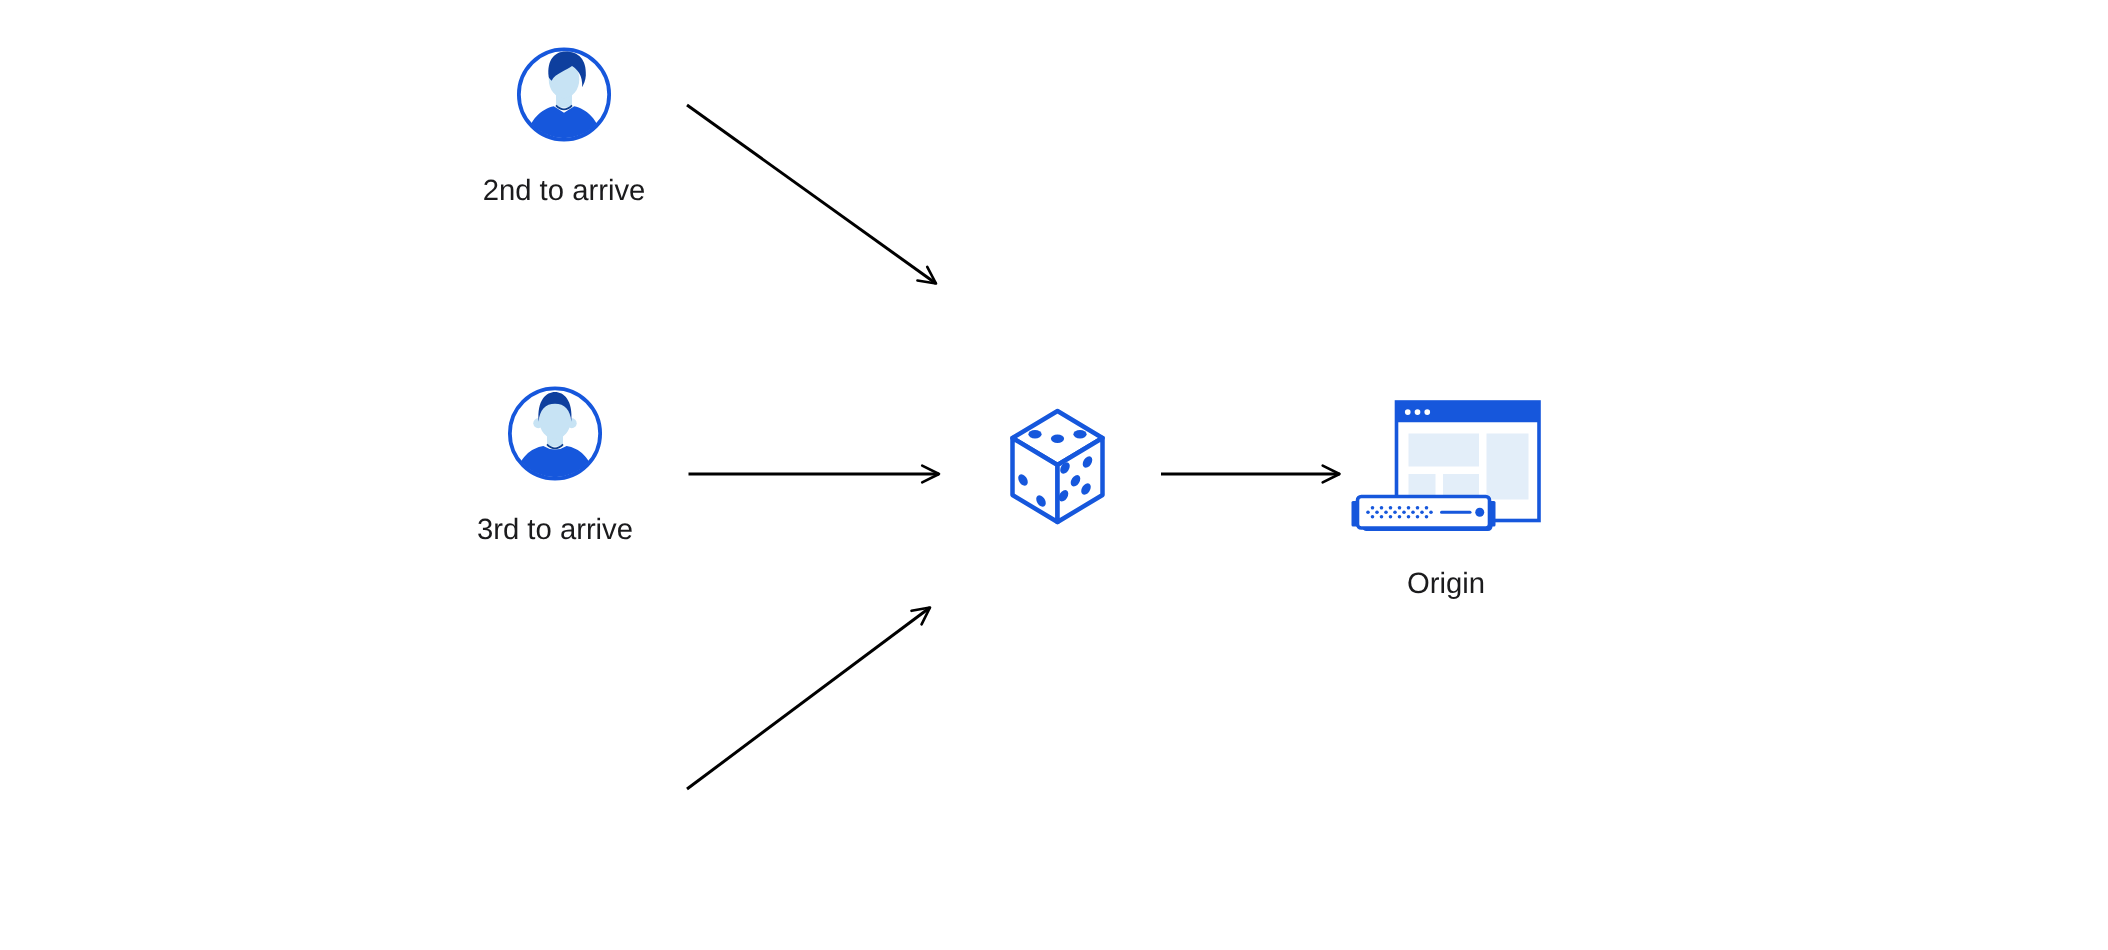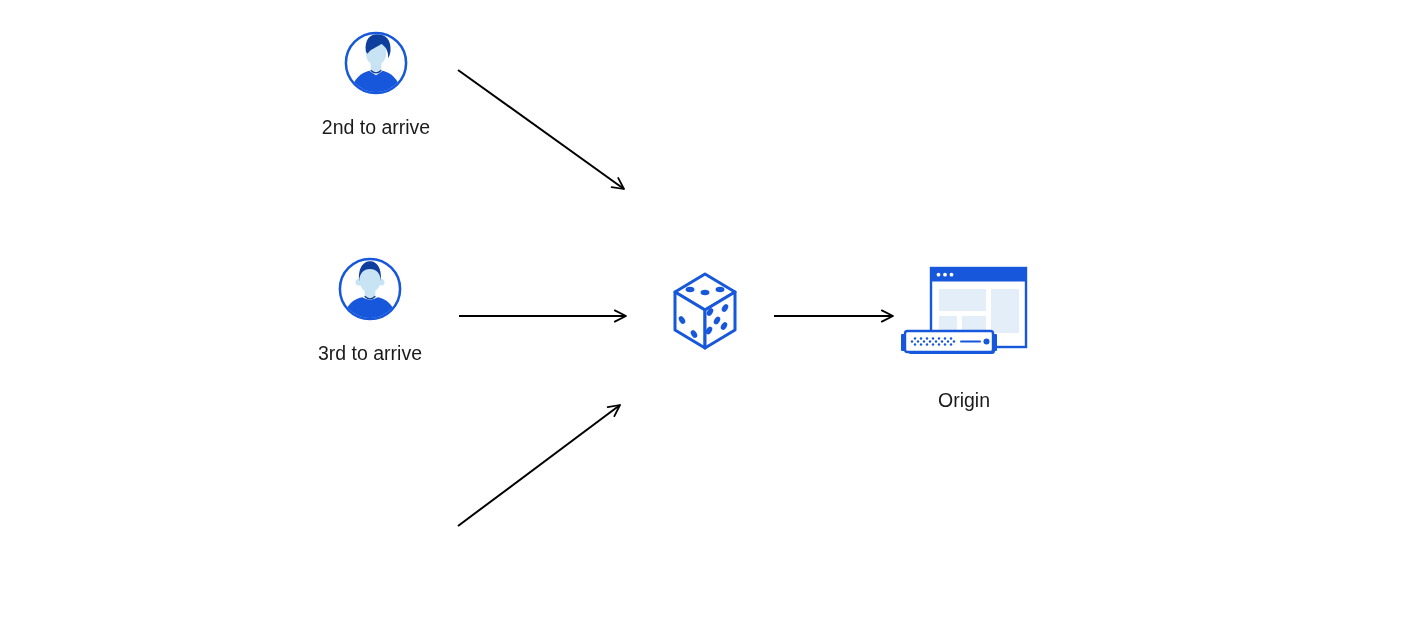--- a/index.html
+++ b/index.html
@@ -28,7 +28,7 @@
     text-align:center;
   }
   .client-label{margin-top:20px;}
-  .origin-label{margin-top:27px;}
+  .origin-label{margin-top:16px;}
   .avatar{width:66px;height:66px;display:block;}
   .dice{width:64px;height:78px;display:block;}
   .origin-art{width:132px;height:100px;display:block;}

